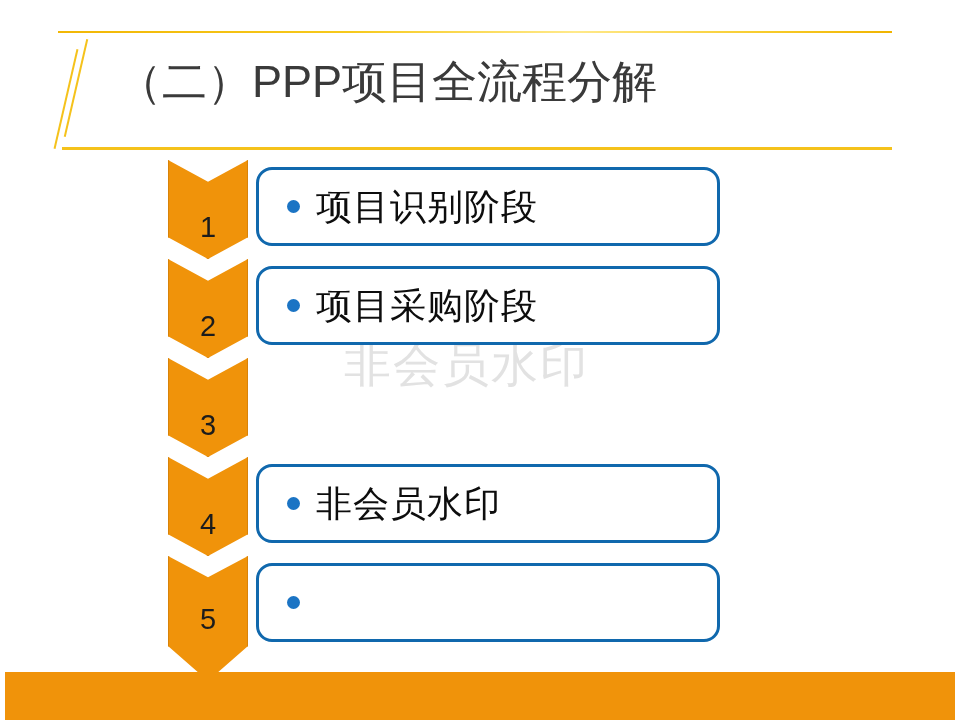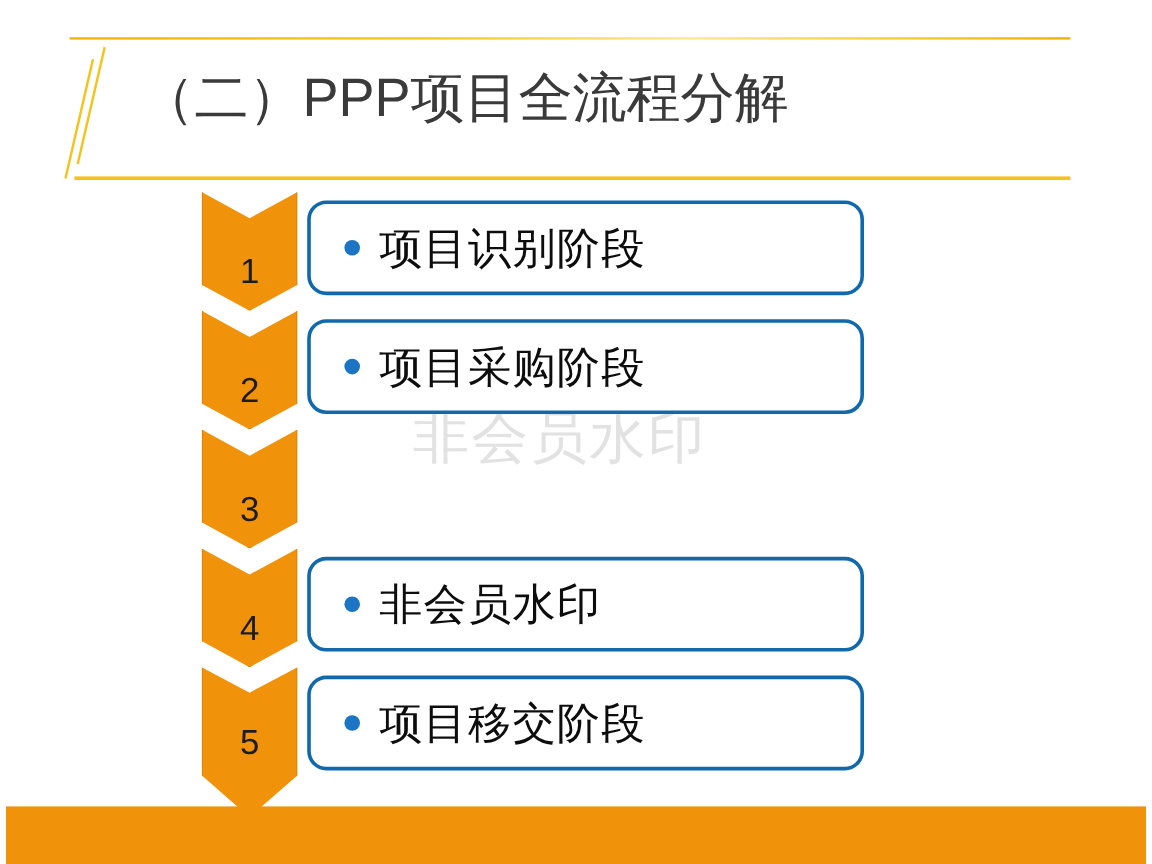--- a/index.html
+++ b/index.html
@@ -228,7 +228,6 @@
       </div>
       <div class="box">
         <span class="bullet"></span>
-        <span class="box-label">项目移交阶段</span>
       </div>
     </div>
 

